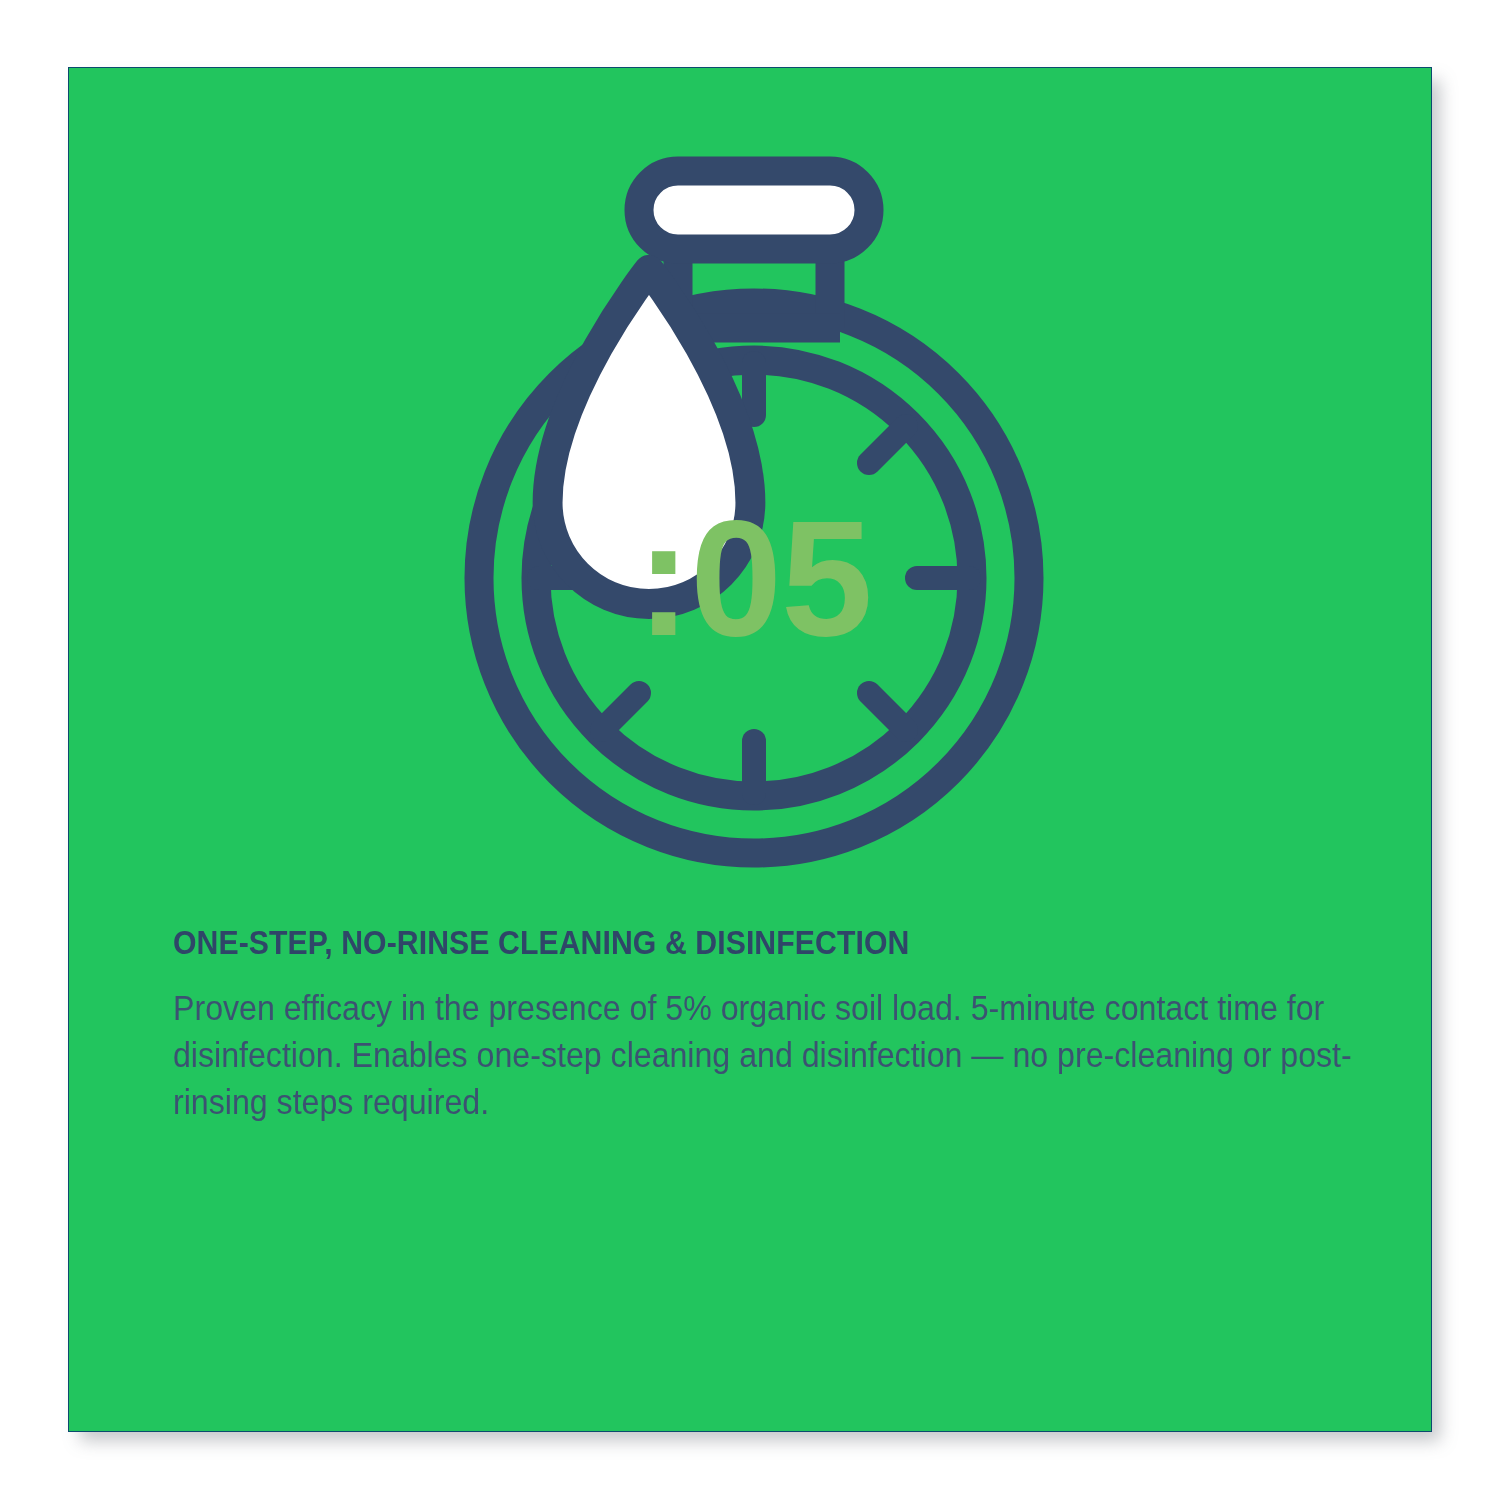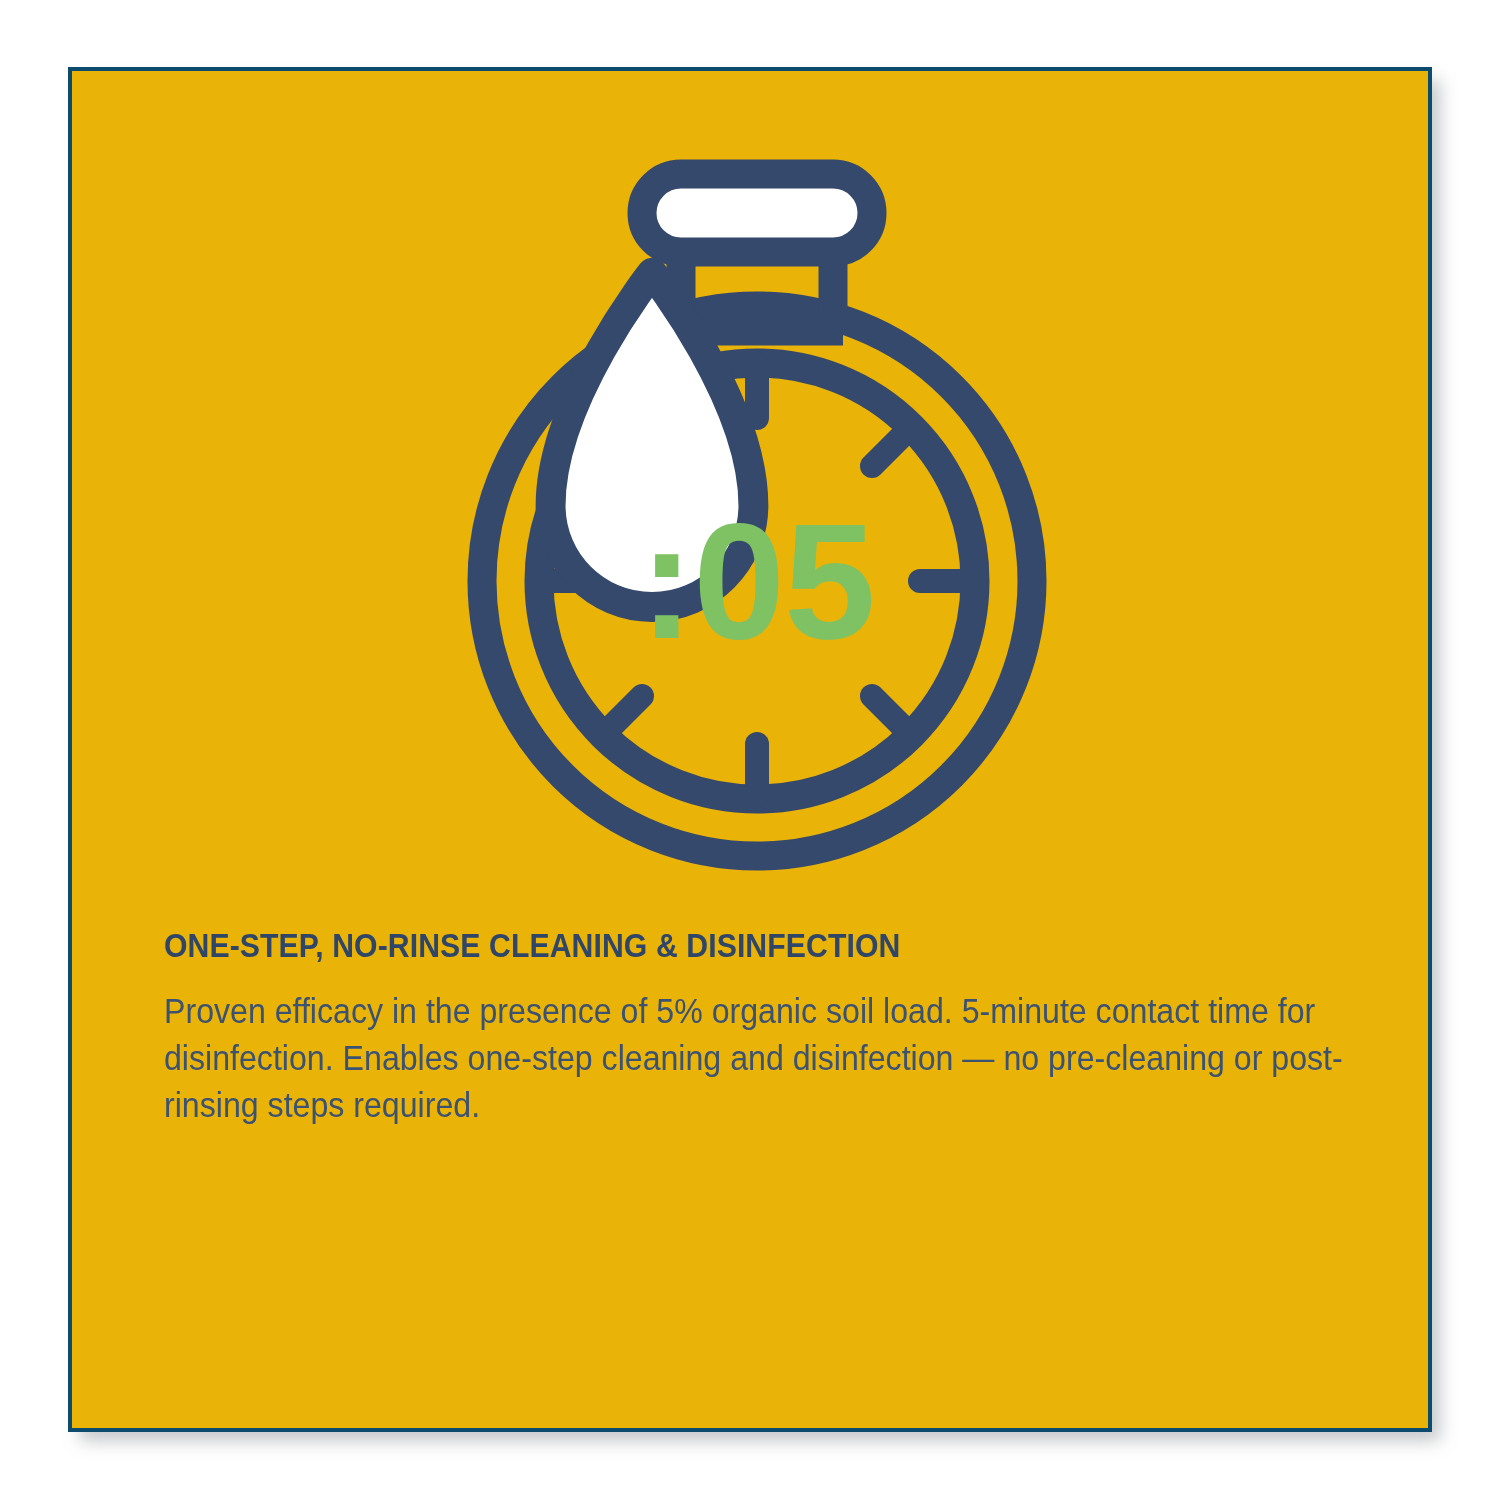--- a/index.html
+++ b/index.html
@@ -29,8 +29,8 @@
     top: 67px;
     width: 1364px;
     height: 1365px;
-    background: #eab308;
-    border: 4px solid #0c4a6e;
+    background: #22c55e;
+    border: 1px solid #0c4a6e;
     box-shadow: 10px 11px 16px -2px rgba(120,124,132,0.42);
     box-sizing: border-box;
   }

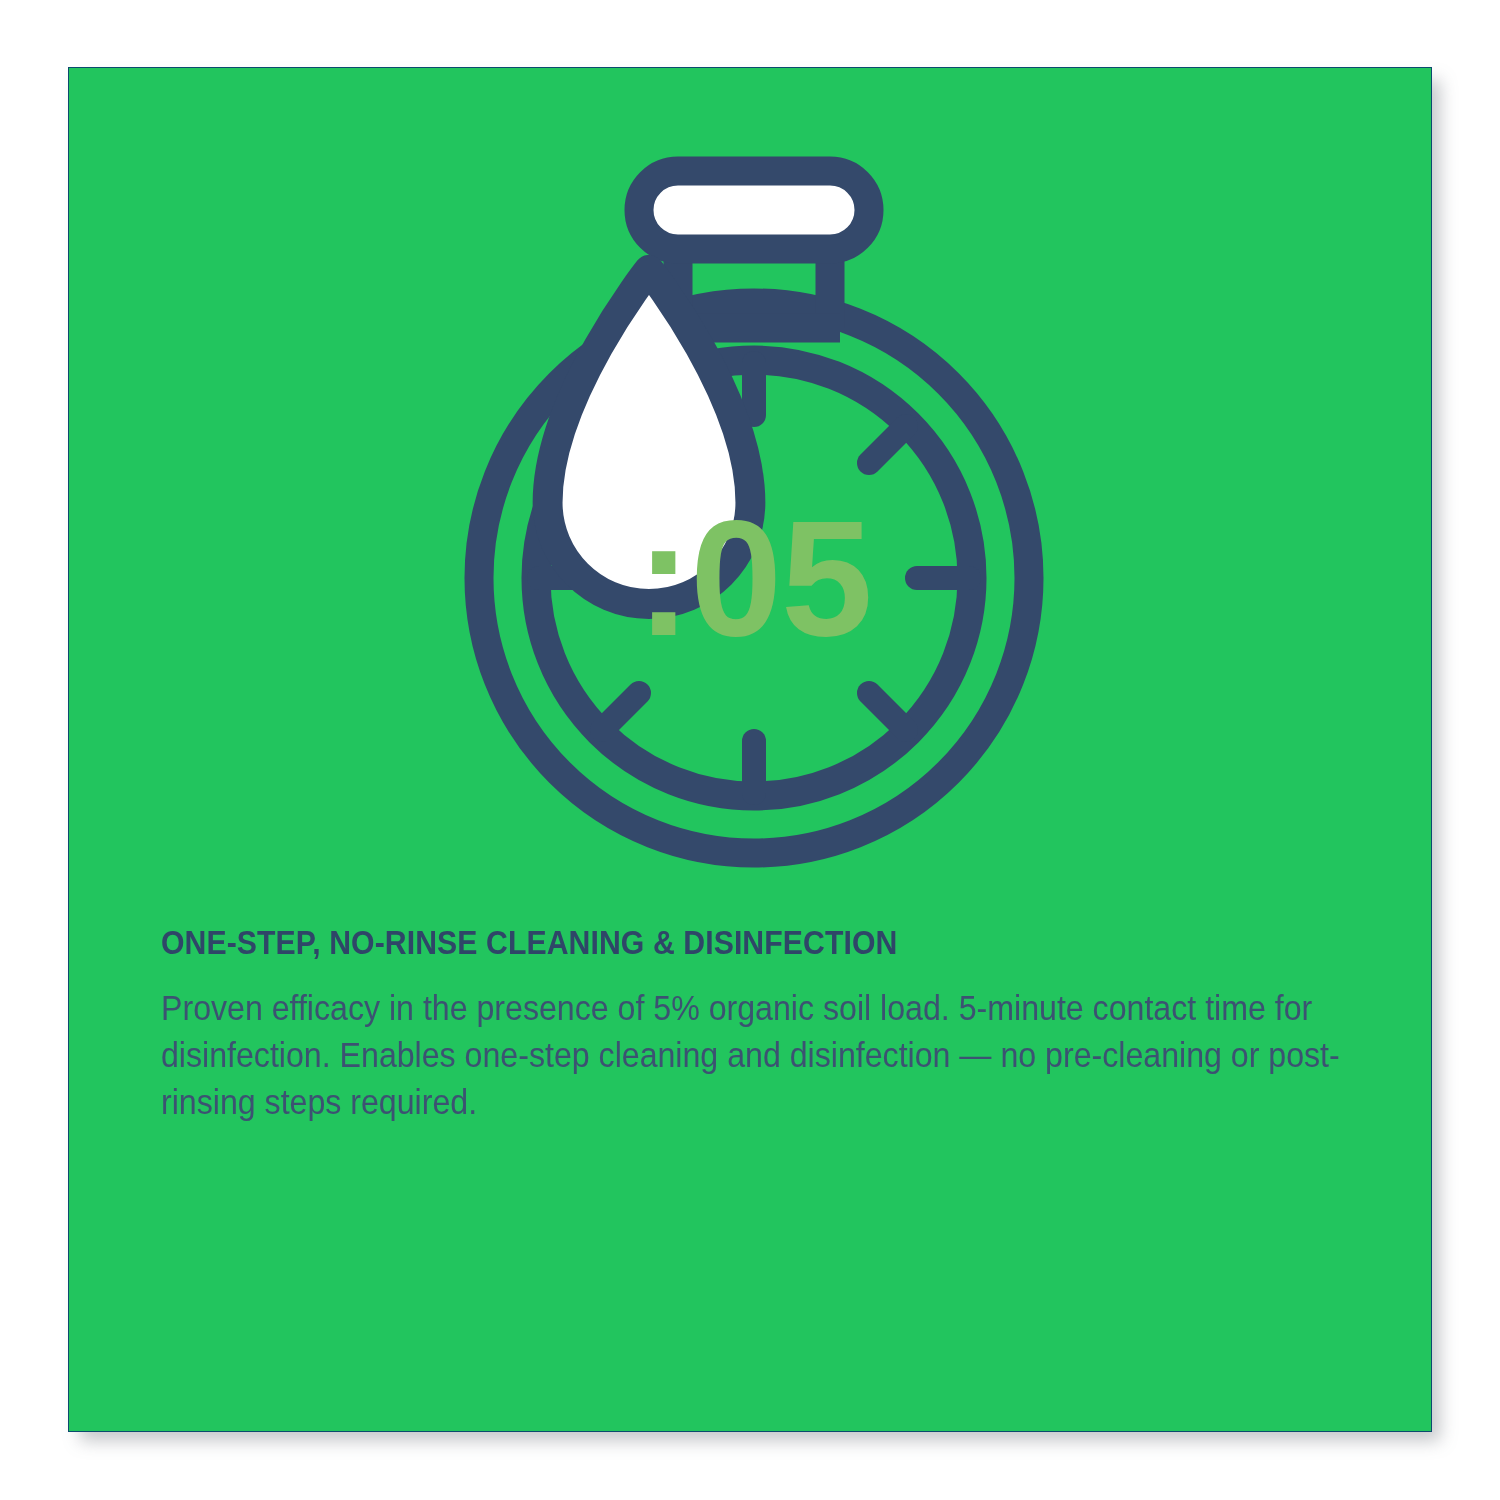--- a/index.html
+++ b/index.html
@@ -59,7 +59,7 @@
   
   .text-block {
     position: absolute;
-    left: 92px;
+    left: 104px;
     top: 855px;
     width: 1225px;
   }

